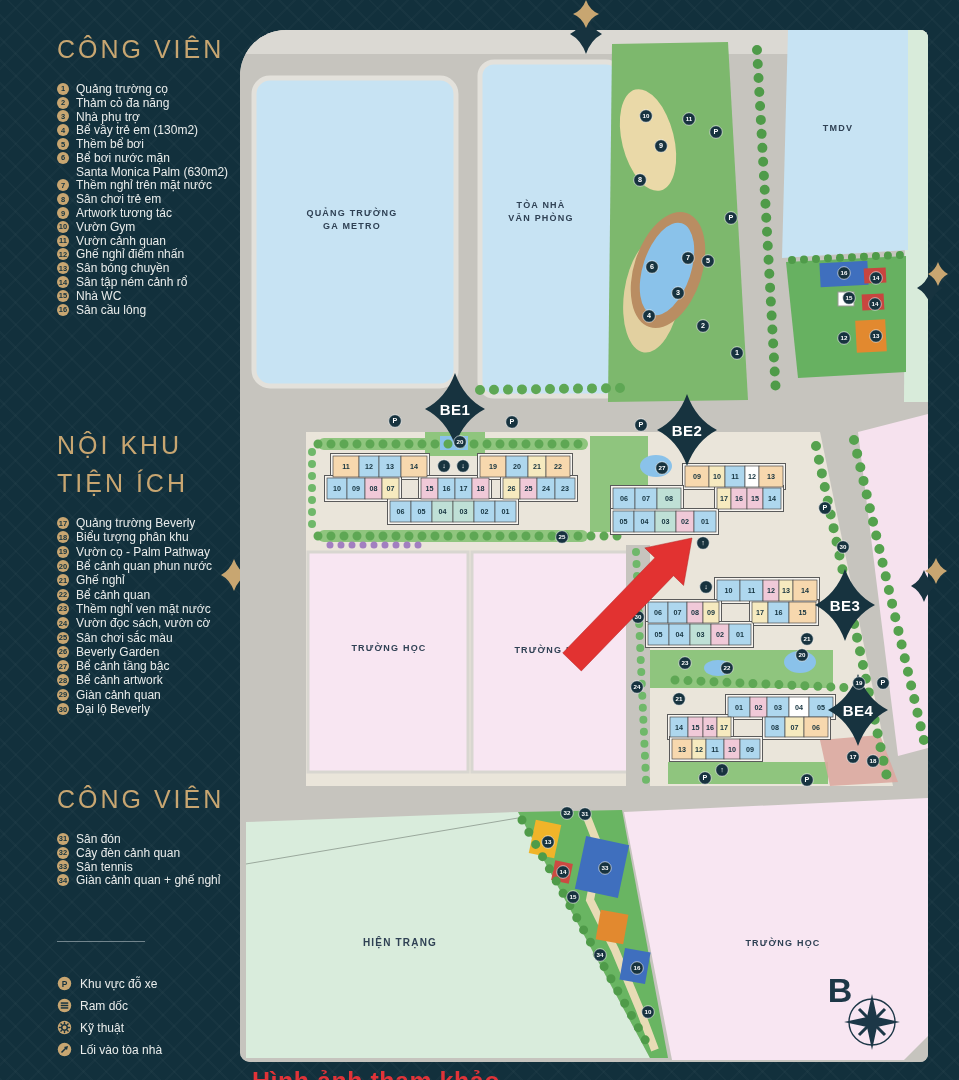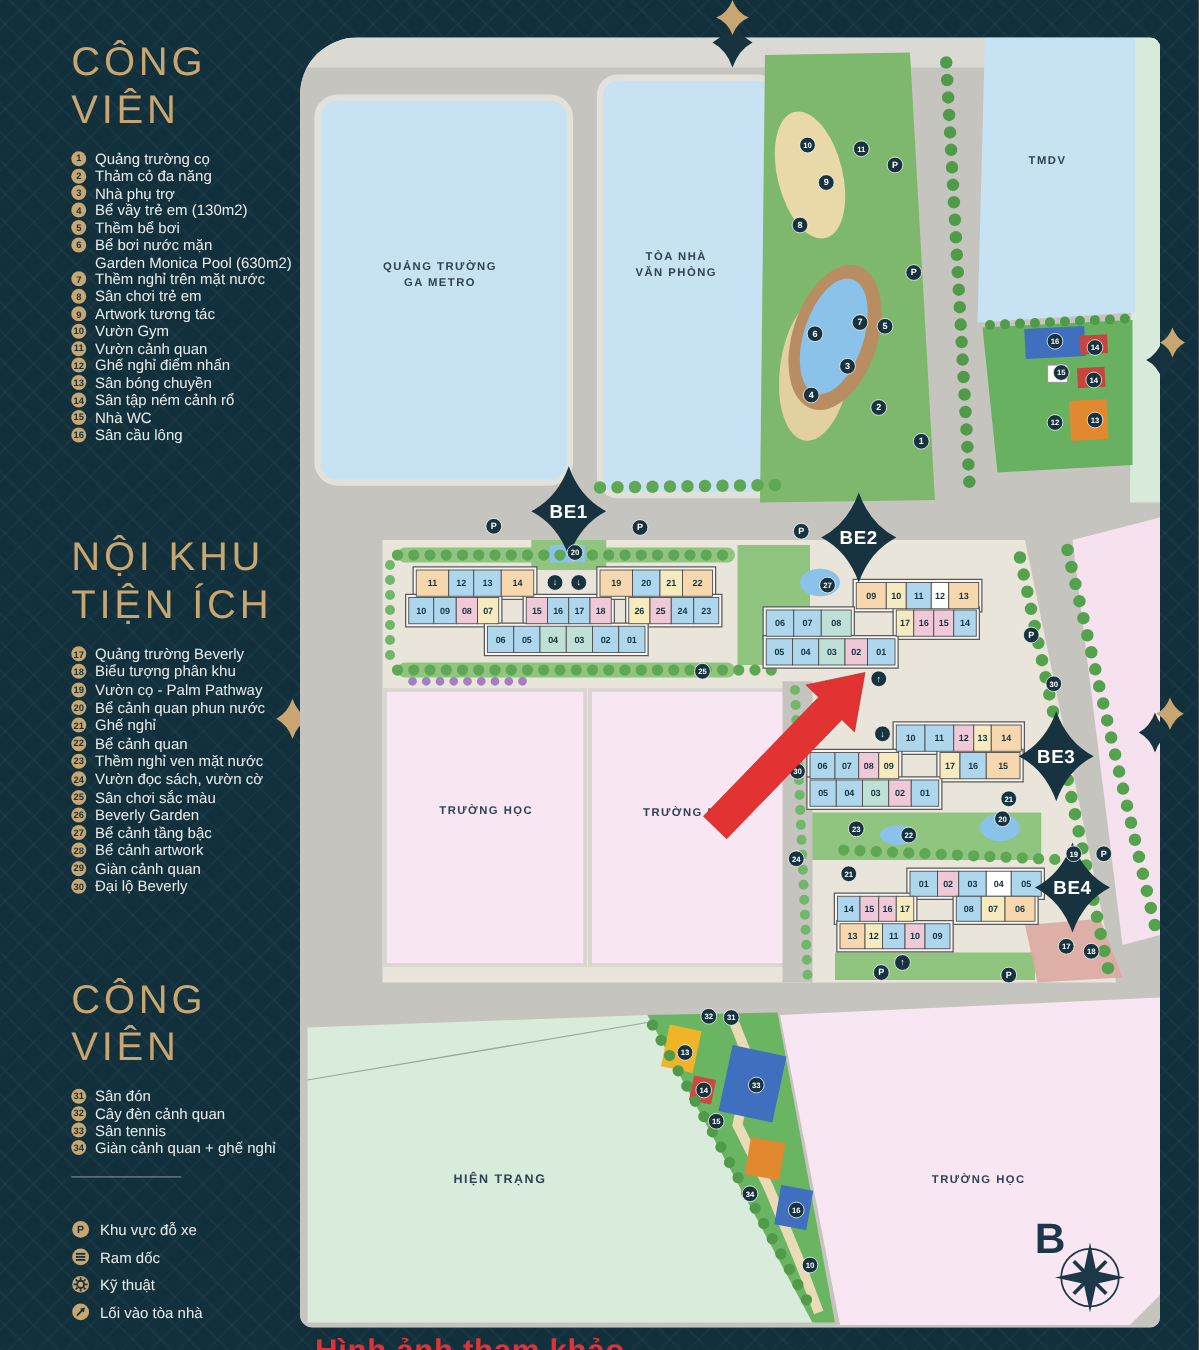--- a/index.html
+++ b/index.html
@@ -14,7 +14,7 @@
   .sidebar{position:absolute;left:0;top:0;width:240px;height:1080px;}
   .sec{position:absolute;left:57px;right:6px;}
   .sec-1{top:30px;} .sec-2{top:426px;} .sec-3{top:780px;}
-  .s-title{color:#c8a671;font-size:32px;letter-spacing:3px;line-height:38px;font-weight:400;margin-bottom:14px;}
+  .s-title{color:#c8a671;font-size:25px;letter-spacing:3px;line-height:38px;font-weight:400;margin-bottom:14px;}
   .s-list .item{display:flex;align-items:center;gap:7px;height:13.8px;}
   .sec-2 .s-list .item{height:14.3px;}
   .badge{flex:0 0 12px;width:12px;height:12px;border-radius:50%;background:#c8a671;color:#14323e;

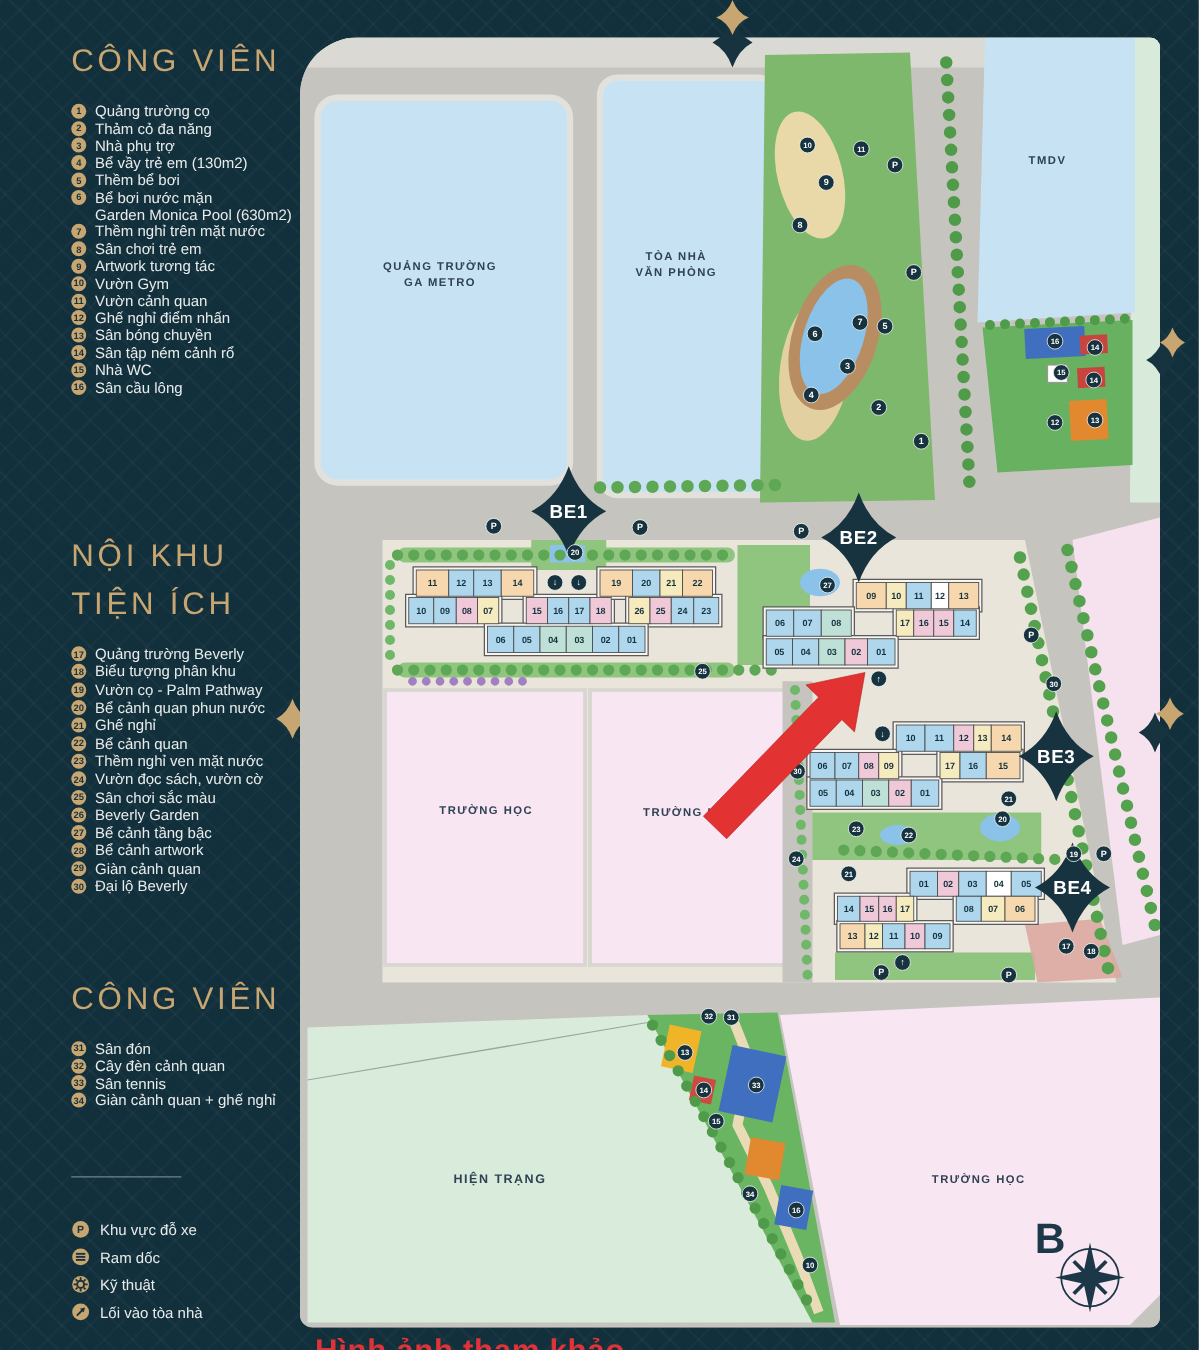--- a/index.html
+++ b/index.html
@@ -65,7 +65,7 @@
         </div>
         <div class="item">
           <span class="badge empty"></span>
-          <span class="lbl">Garden Monica Pool (630m2)</span>
+          <span class="lbl">Santa Monica Palm (630m2)</span>
         </div>
         <div class="item">
           <span class="badge">7</span>

